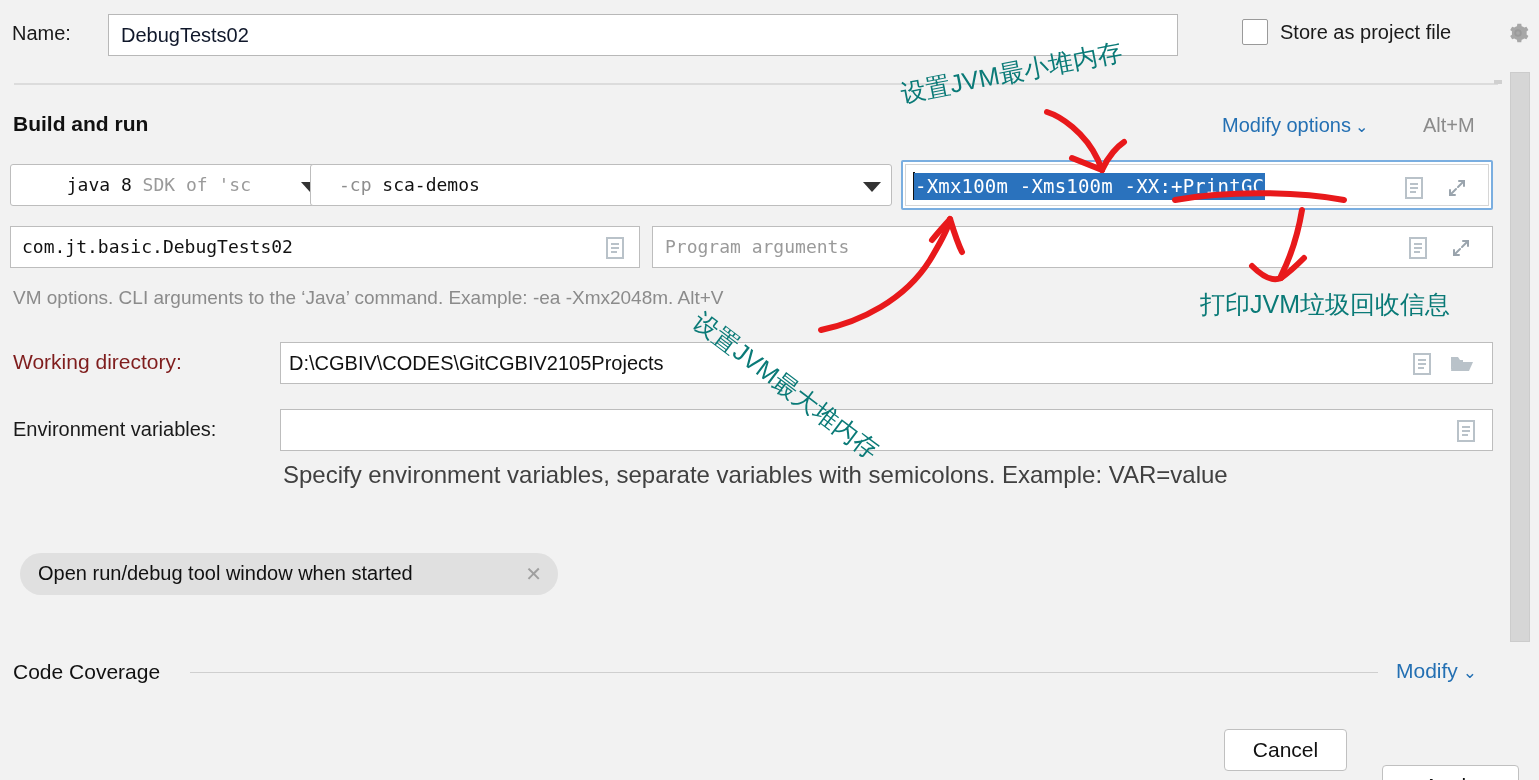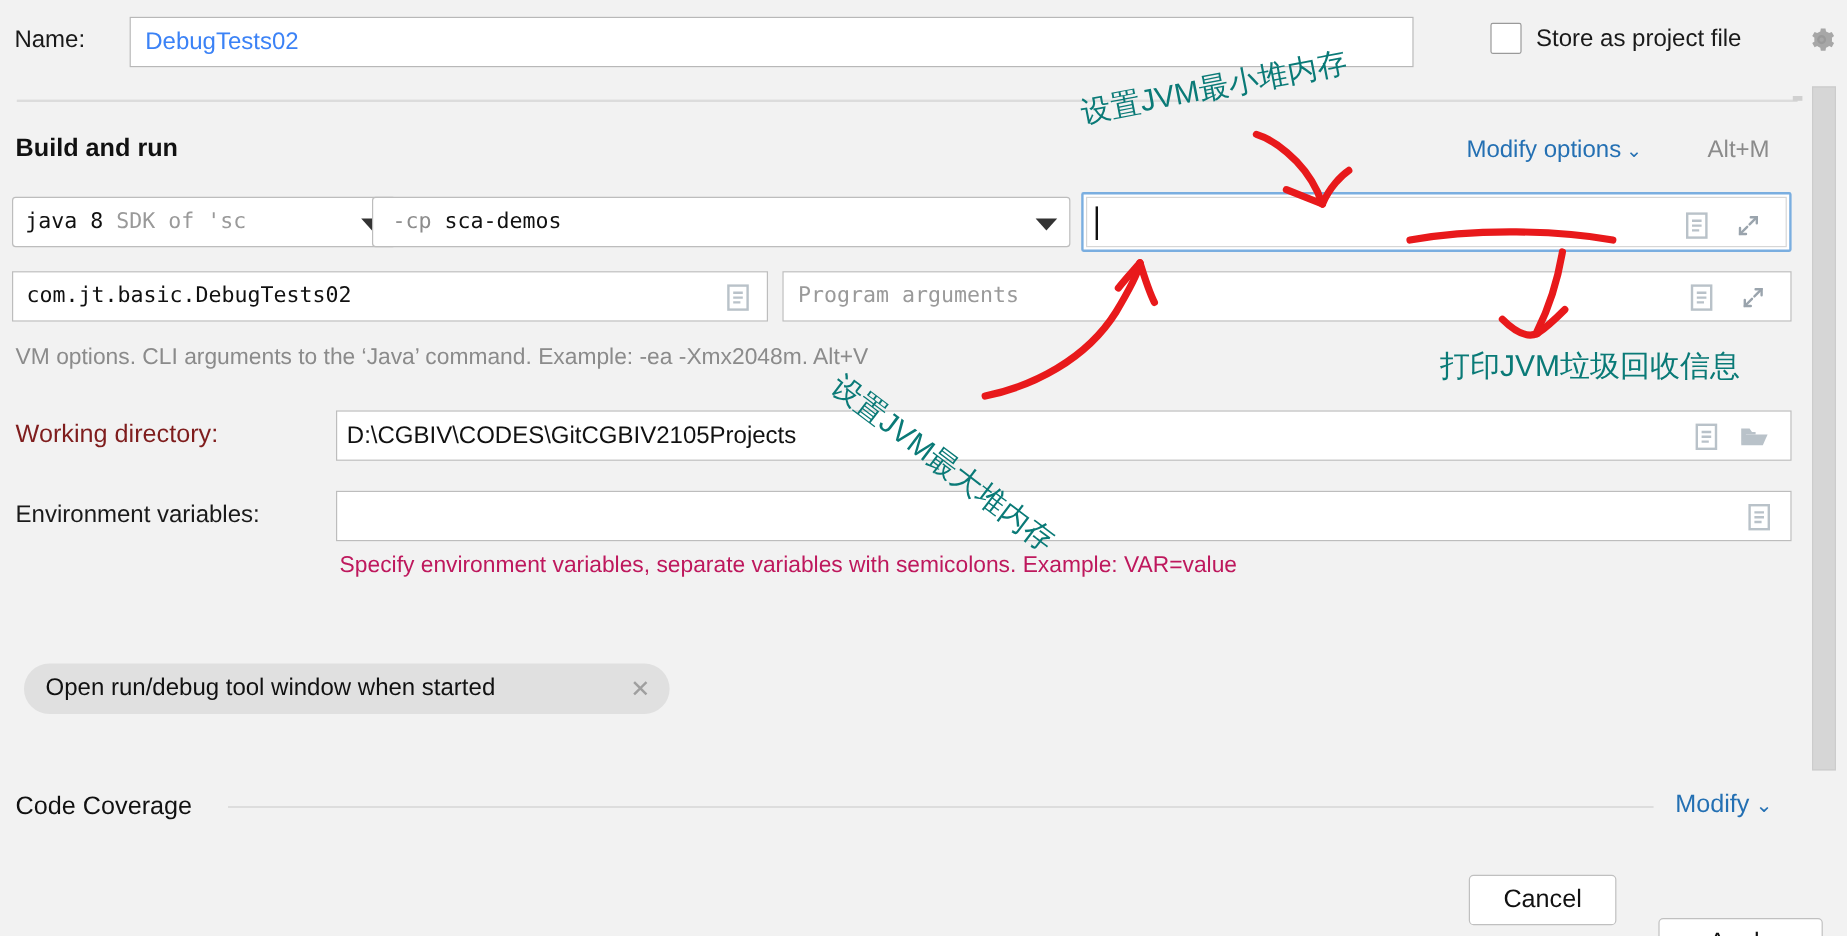--- a/index.html
+++ b/index.html
@@ -30,7 +30,7 @@
     background: #ffffff;
     border: 1px solid #b8b8b8;
     padding: 0 12px;
-    font-size: 20px; color: #3b82f6;
+    font-size: 20px; color: #0f172a;
     line-height: 40px;
     font-family: "Liberation Sans", sans-serif;
   }

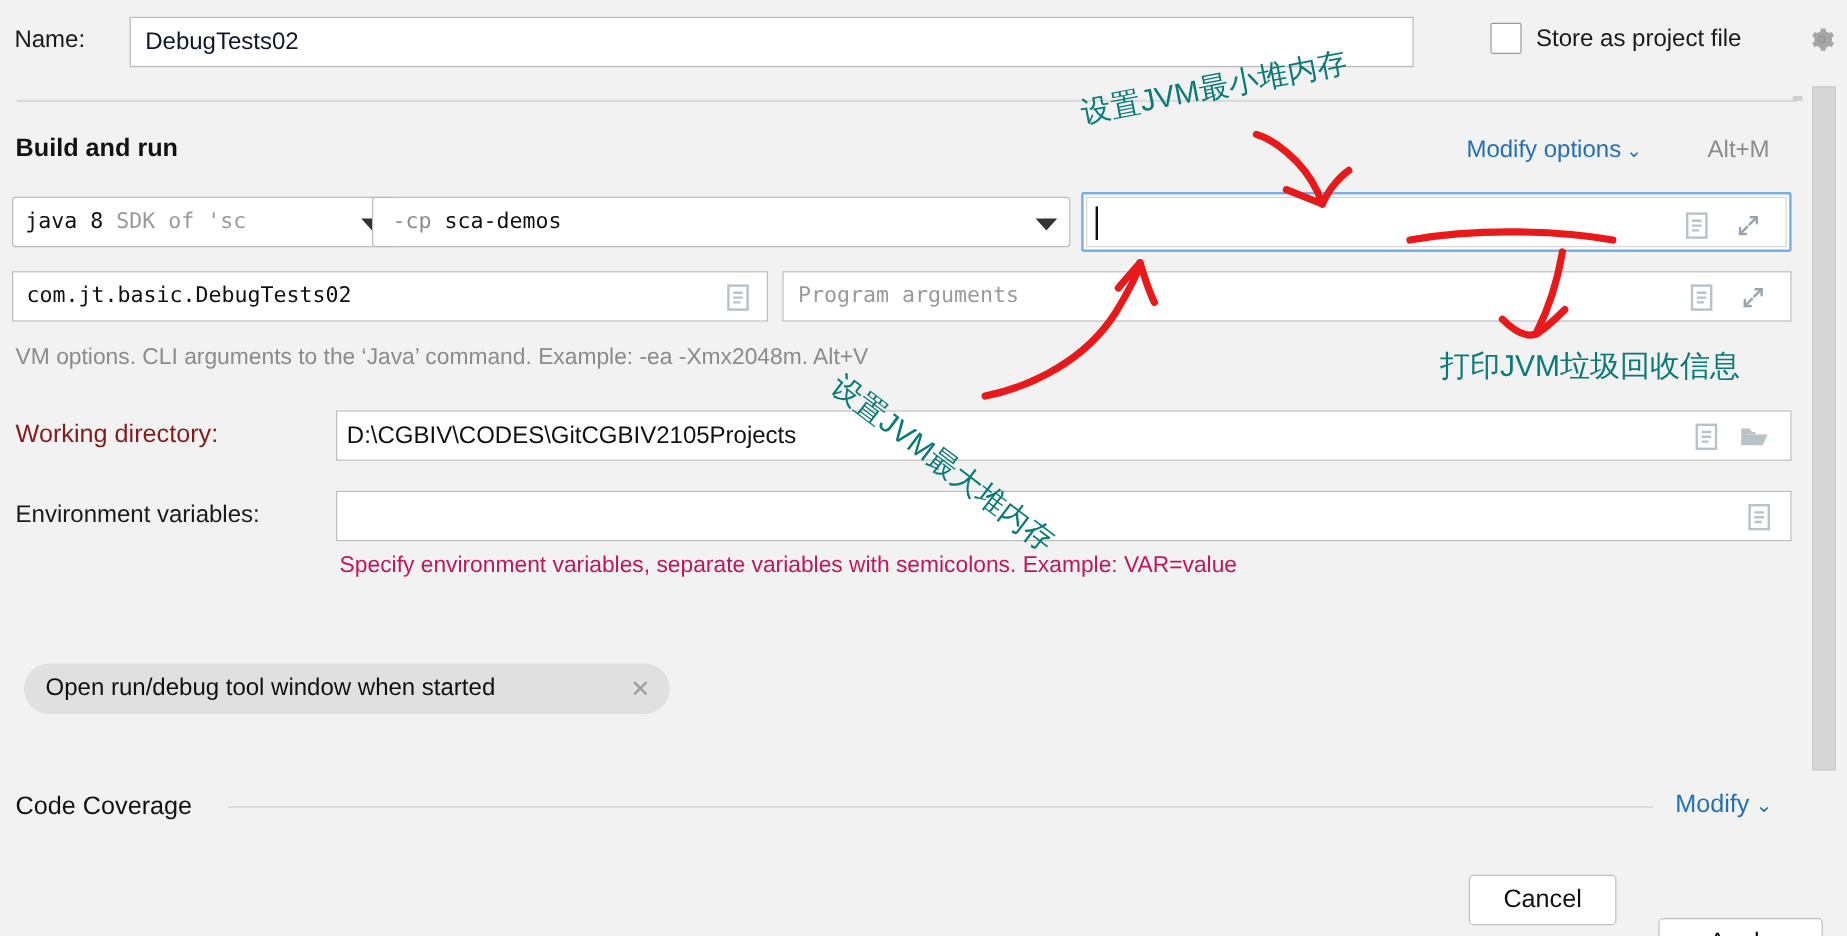--- a/index.html
+++ b/index.html
@@ -74,7 +74,7 @@
   .jdk-combo {
     position: absolute; left: 10px; top: 164px;
     width: 320px; height: 42px;
-    background: #ffffff; border: 1px solid #bdbdbd; border-radius: 3px;
+    background: #ffffff; border: 1px solid #bdbdbd; border-radius: 3px; text-align: right;
   }
   .jdk-text {
     position: absolute; left: 10px; top: 9px;

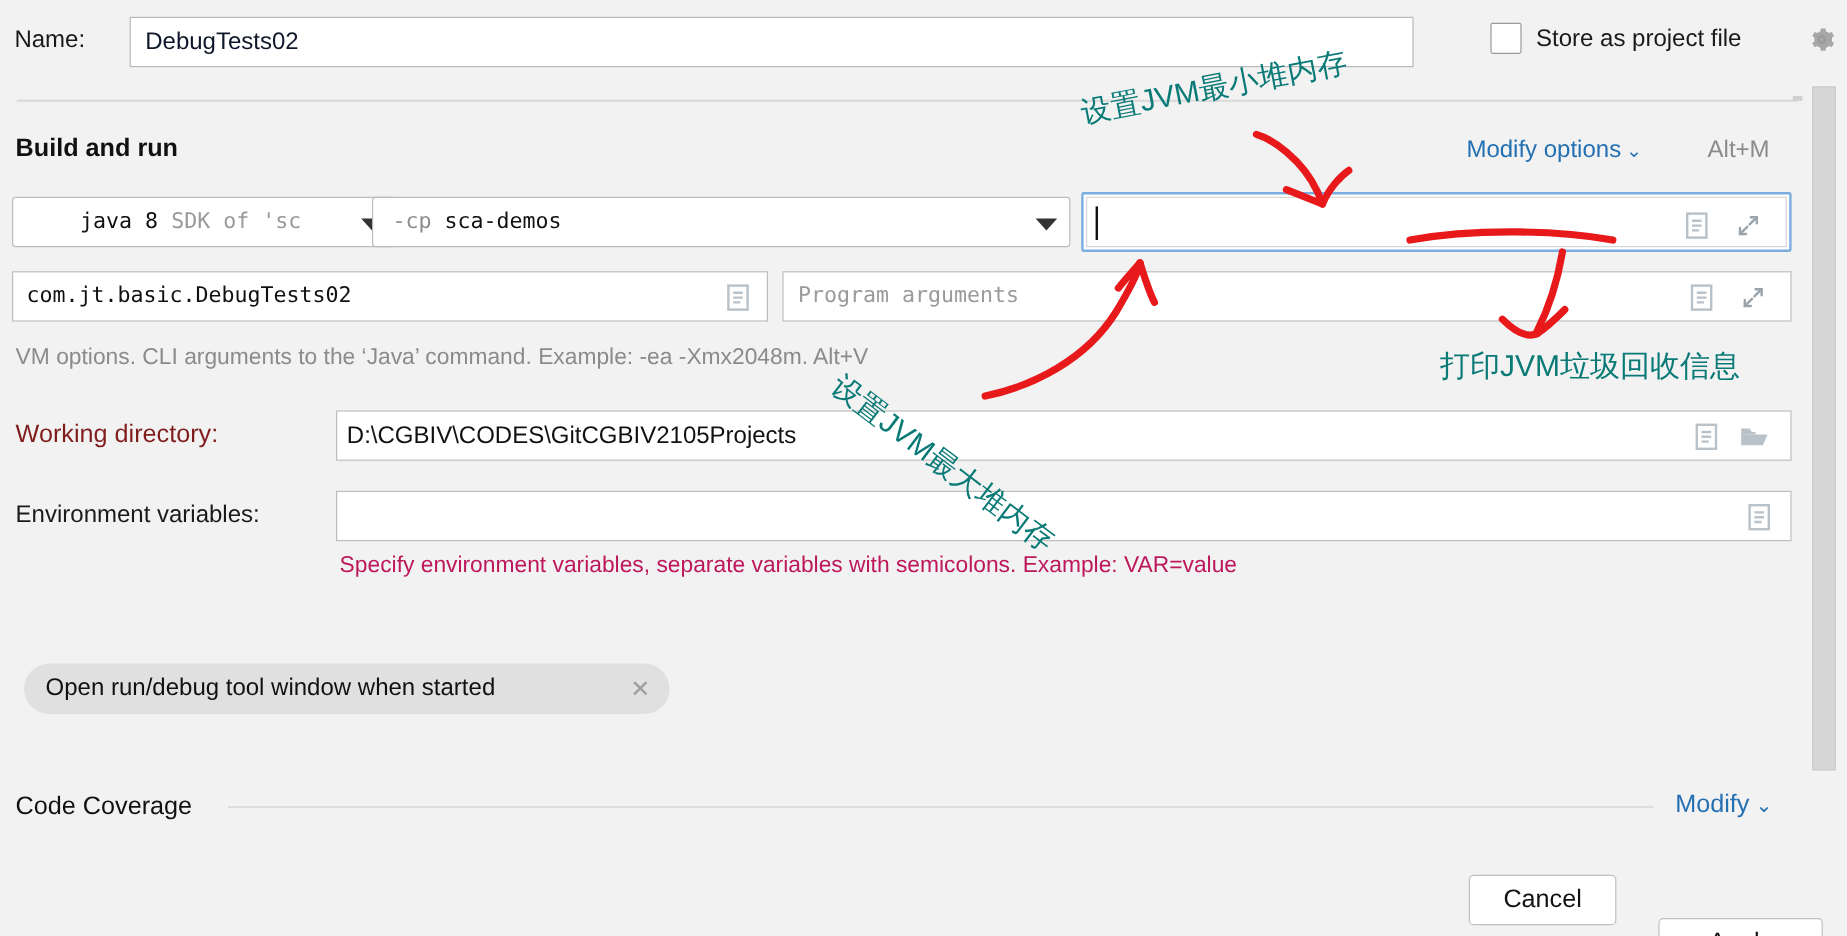--- a/index.html
+++ b/index.html
@@ -97,7 +97,7 @@
     background: #ffffff; border: 1px solid #bdbdbd; border-radius: 3px;
   }
   .cp-text {
-    position: absolute; left: 16px; top: 9px;
+    position: absolute; left: 28px; top: 9px;
     font-family: "DejaVu Sans Mono", monospace;
     font-size: 18px; color: #111111;
   }

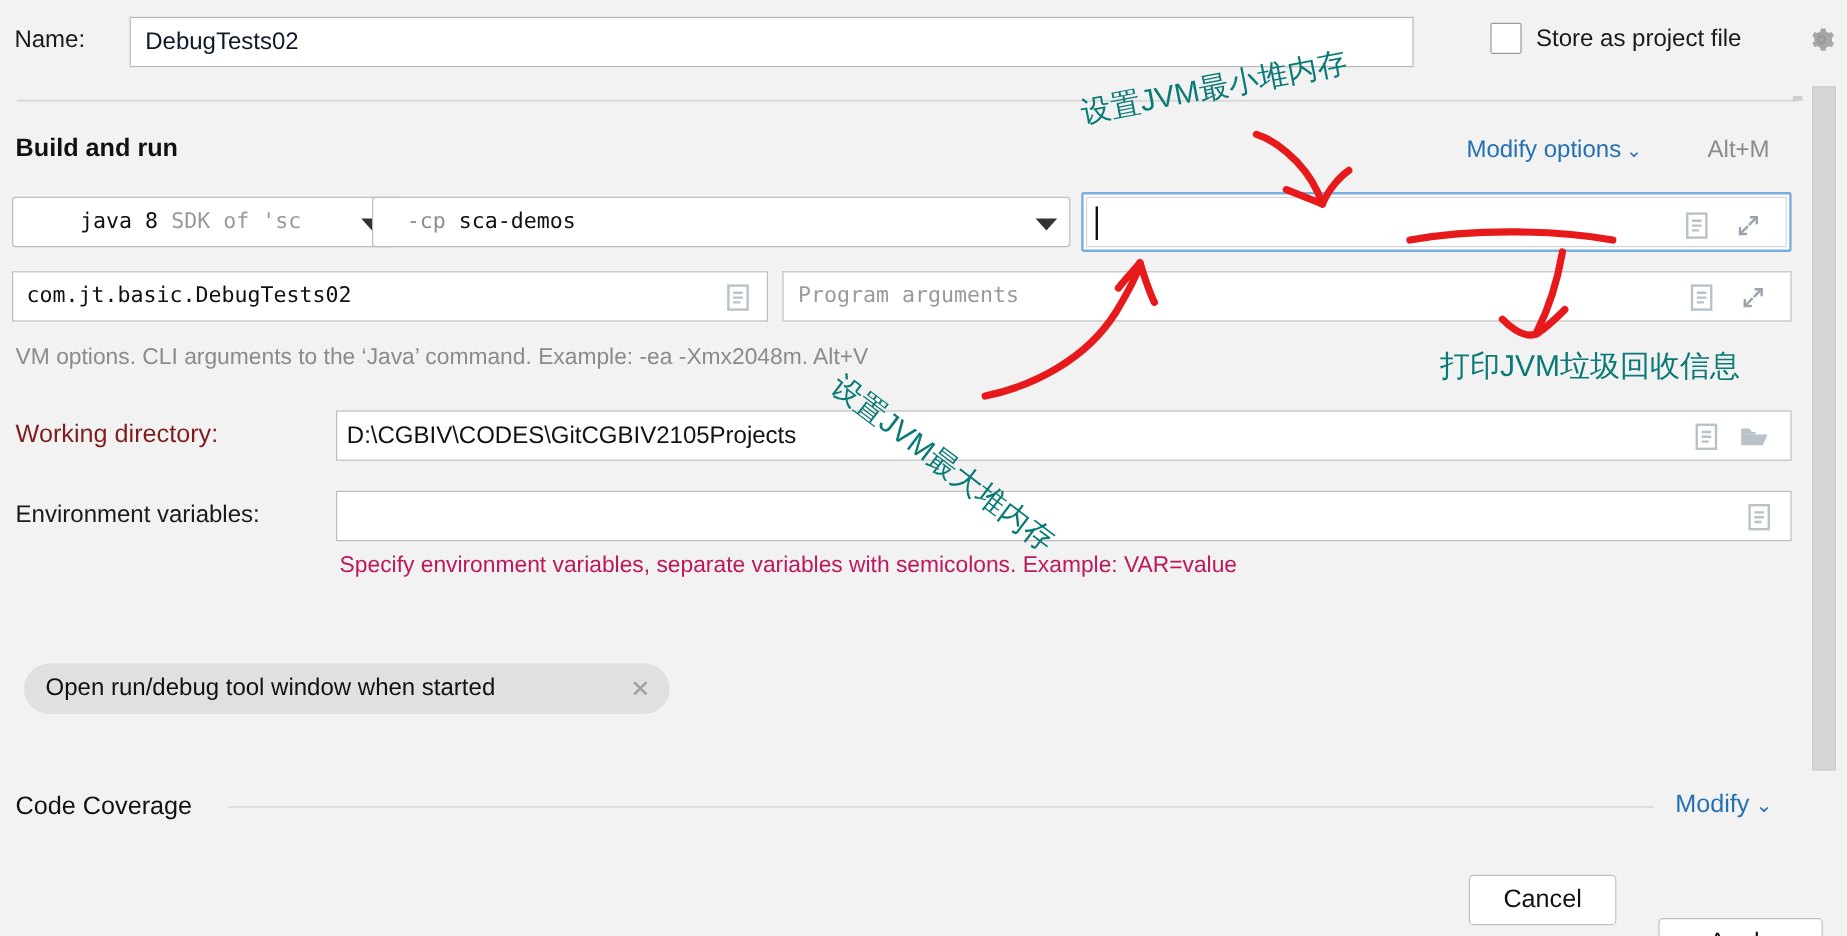--- a/index.html
+++ b/index.html
@@ -309,6 +309,7 @@
   <div class="vm-wrap">
     <div class="vm-inner">
       <div class="caret-left"></div>
+      <div class="vm-sel">-Xmx100m -Xms100m -XX:+PrintGC</div>
       <div class="ficon doc-ico" style="right:64px; top:11px;">
         <svg viewBox="0 0 20 24" width="20" height="24" fill="none" stroke="#b9c2c9" stroke-width="2">
           <rect x="2" y="2" width="16" height="20"></rect>

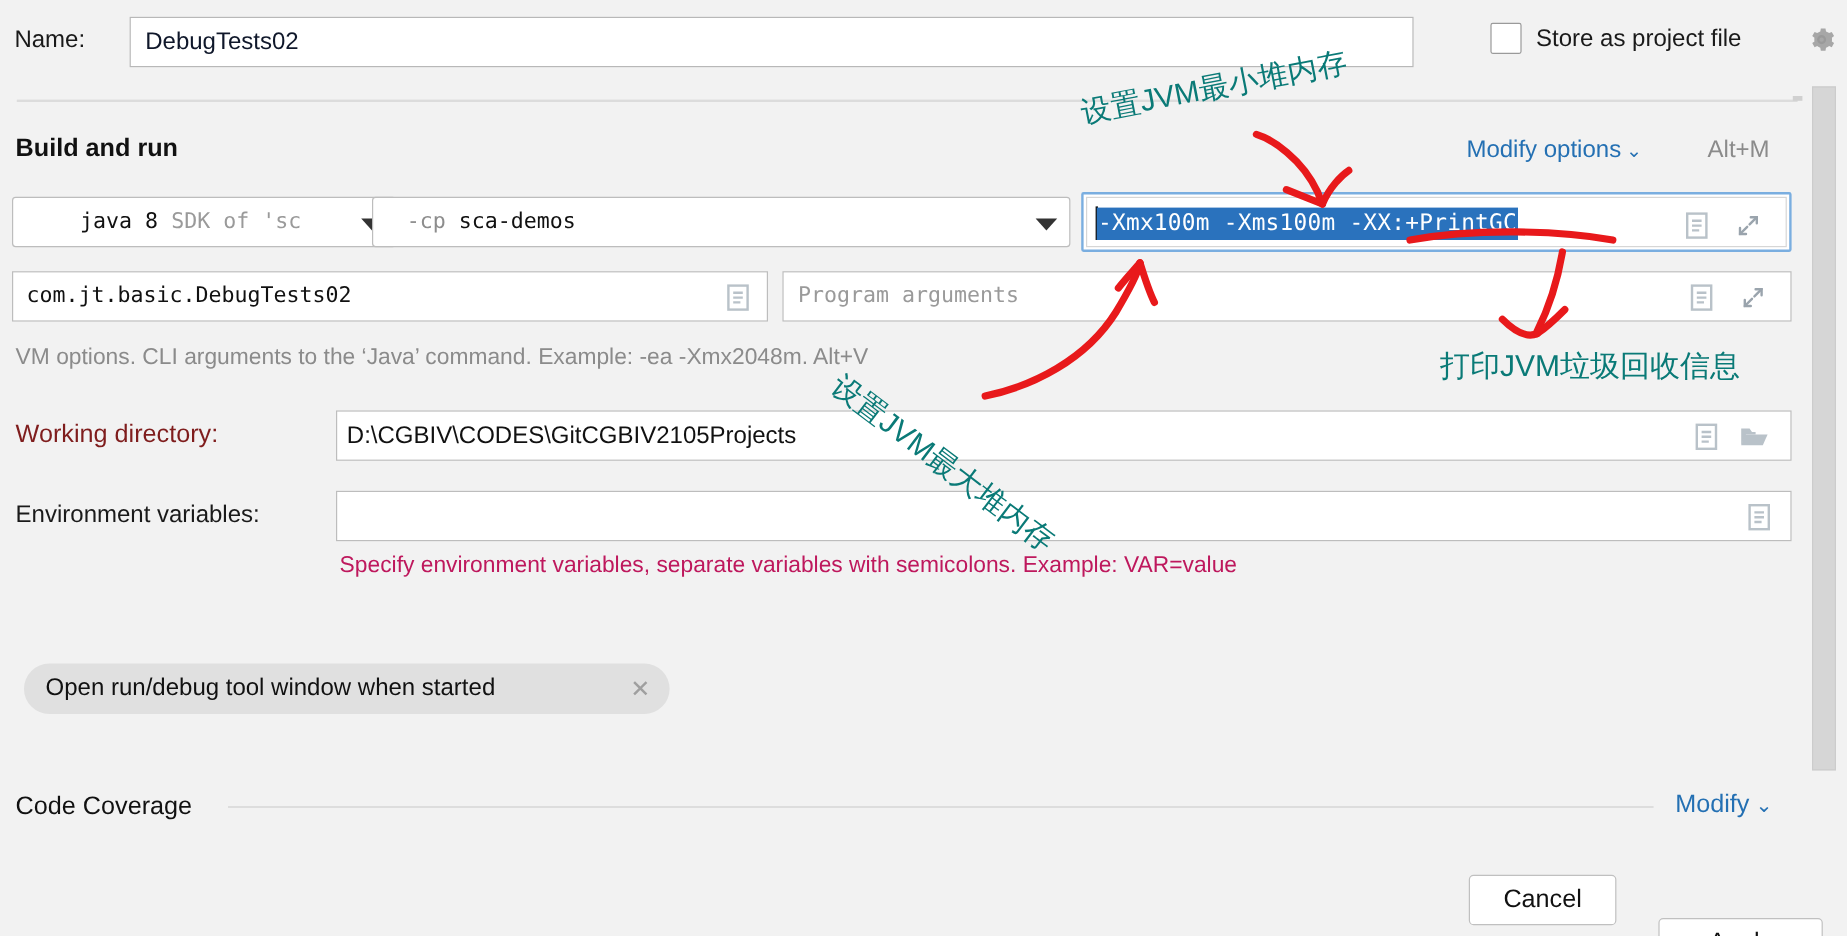--- a/index.html
+++ b/index.html
@@ -179,7 +179,7 @@
   }
   .hint-env {
     position: absolute; left: 283px; top: 461px;
-    font-size: 19px; color: #be185d;
+    font-size: 24px; color: #404040;
   }
 
   

